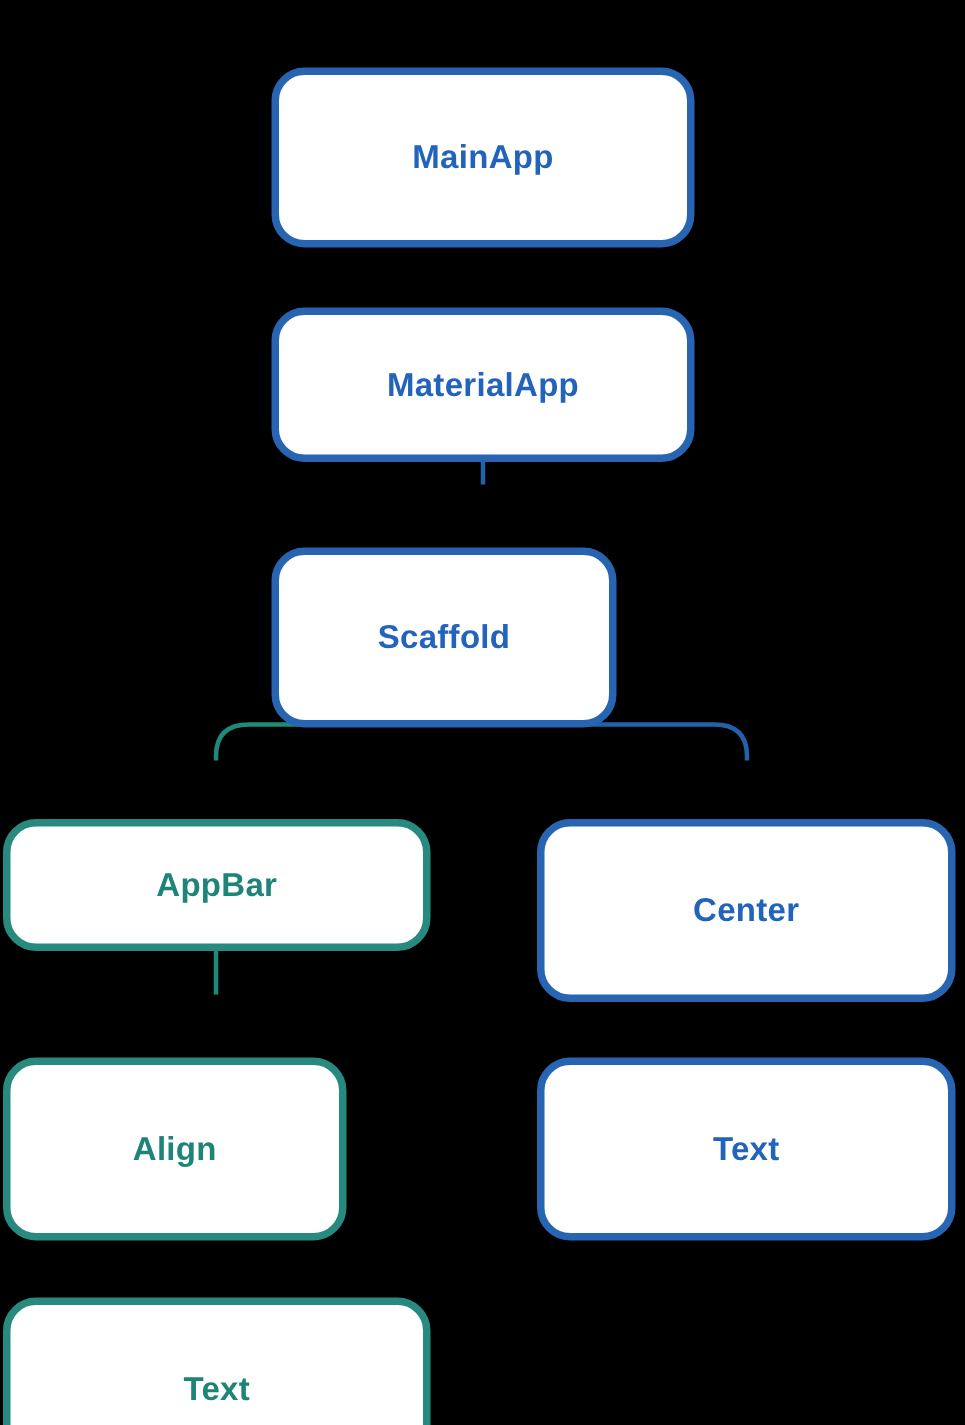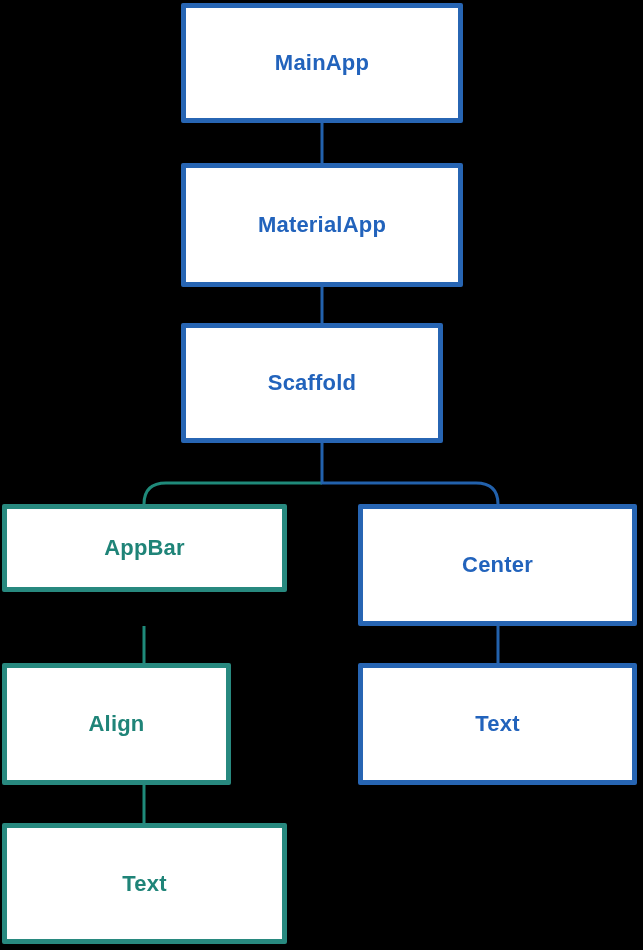--- a/index.html
+++ b/index.html
@@ -33,13 +33,14 @@
     position: absolute;
     box-sizing: border-box;
     background: var(--node_fill);
-    border-radius: 2px;
+    border-radius: 22px;
     display: flex;
     align-items: center;
     justify-content: center;
     font-weight: bold;
     font-size: 22px;
     letter-spacing: 0.2px;
+    margin-top: 42px;
   }
   .node.blue { border: 5px solid var(--blue_border); color: var(--blue_text); }
   .node.teal { border: 5px solid var(--teal_border); color: var(--teal_text); }

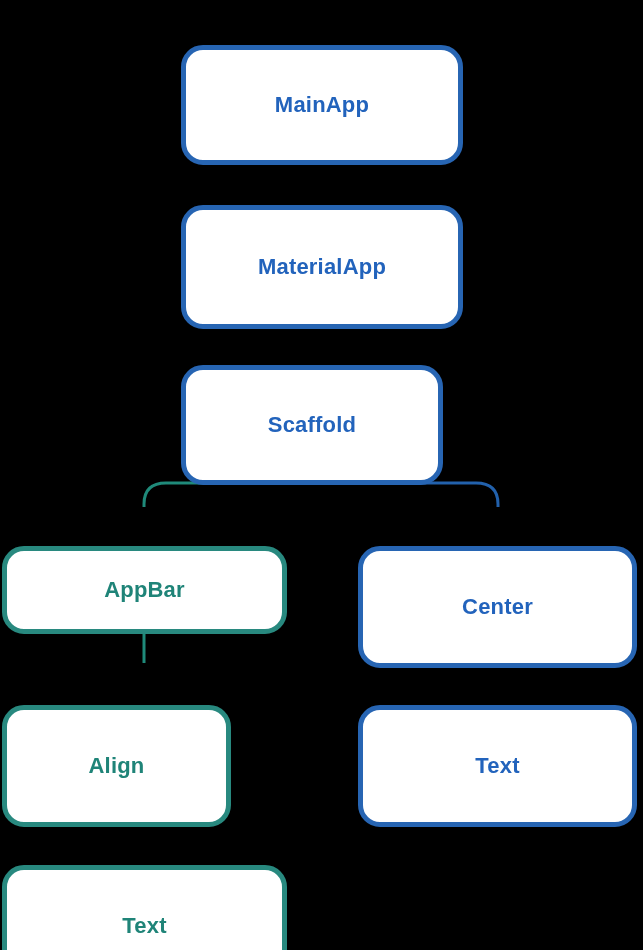--- a/index.html
+++ b/index.html
@@ -45,7 +45,7 @@
   .node.blue { border: 5px solid var(--blue_border); color: var(--blue_text); }
   .node.teal { border: 5px solid var(--teal_border); color: var(--teal_text); }
   #n-mainapp     { left: 181px; top: 3px;   width: 282px; height: 120px; }
-  #n-materialapp { left: 181px; top: 163px; width: 282px; height: 124px; }
+  #n-materialapp { left: 181px; top: 163px; width: 282px; height: 103px; }
   #n-scaffold    { left: 181px; top: 323px; width: 262px; height: 120px; }
   #n-appbar      { left: 2px;   top: 504px; width: 285px; height: 88px; }
   #n-center      { left: 358px; top: 504px; width: 279px; height: 122px; }

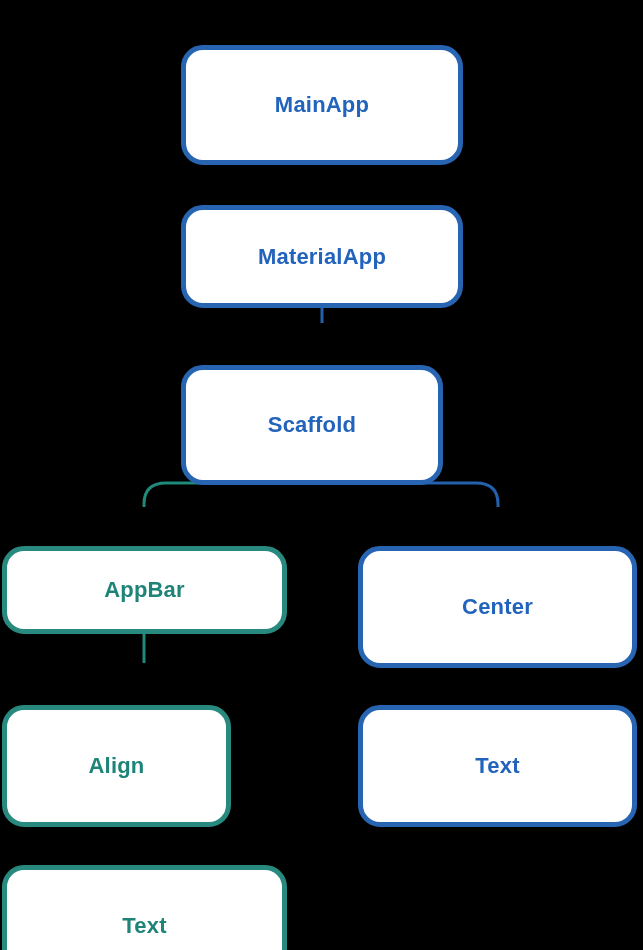--- a/index.html
+++ b/index.html
@@ -46,7 +46,7 @@
   .node.teal { border: 5px solid var(--teal_border); color: var(--teal_text); }
   #n-mainapp     { left: 181px; top: 3px;   width: 282px; height: 120px; }
   #n-materialapp { left: 181px; top: 163px; width: 282px; height: 103px; }
-  #n-scaffold    { left: 181px; top: 323px; width: 262px; height: 120px; }
+  #n-scaffold    { left: 181px; top: 323px; width: 230px; height: 120px; }
   #n-appbar      { left: 2px;   top: 504px; width: 285px; height: 88px; }
   #n-center      { left: 358px; top: 504px; width: 279px; height: 122px; }
   #n-align       { left: 2px;   top: 663px; width: 229px; height: 122px; }

